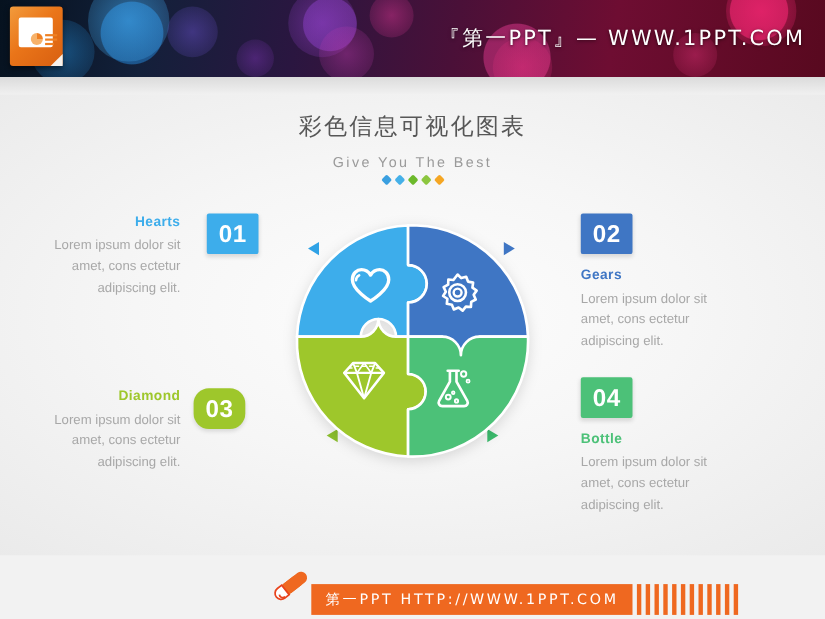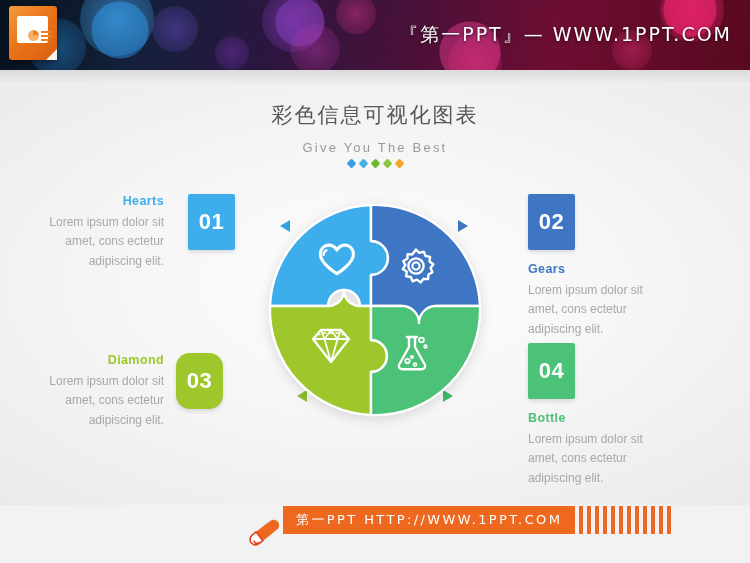--- a/index.html
+++ b/index.html
@@ -77,7 +77,7 @@
   .lbl{font-size:12.5px;font-weight:bold;letter-spacing:.4px;margin-bottom:5px;}
   .desc{font-size:12px;color:#a8a8a8;line-height:1.62;}
   .numbox{
-    width:47px;height:56px;border-radius:2px;color:#fff;
+    width:47px;height:37px;border-radius:2px;color:#fff;
     display:flex;align-items:center;justify-content:center;
     font-size:22px;font-weight:bold;letter-spacing:.5px;
     box-shadow:0 2px 4px rgba(0,0,0,.13);

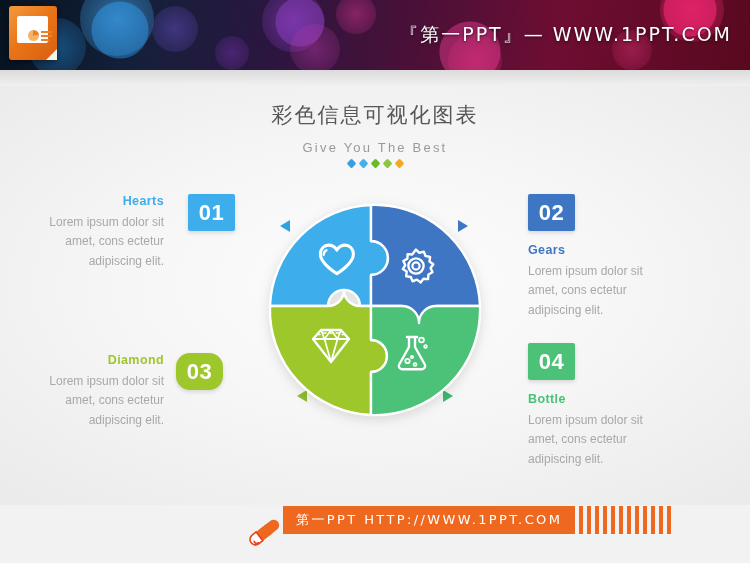--- a/index.html
+++ b/index.html
@@ -94,7 +94,7 @@
 
   
   .footer{position:absolute;left:0;top:505px;width:750px;height:58px;background:#f2f2f2;}
-  .fbar{position:absolute;left:283px;top:1px;height:28px;display:flex;align-items:stretch;}
+  .fbar{position:absolute;left:283px;top:26px;height:28px;display:flex;align-items:stretch;}
   .fbar-main{
     background:#ef6820;color:#fff;display:flex;align-items:center;padding:0 13px;
     font-size:13px;letter-spacing:2.4px;white-space:nowrap;

